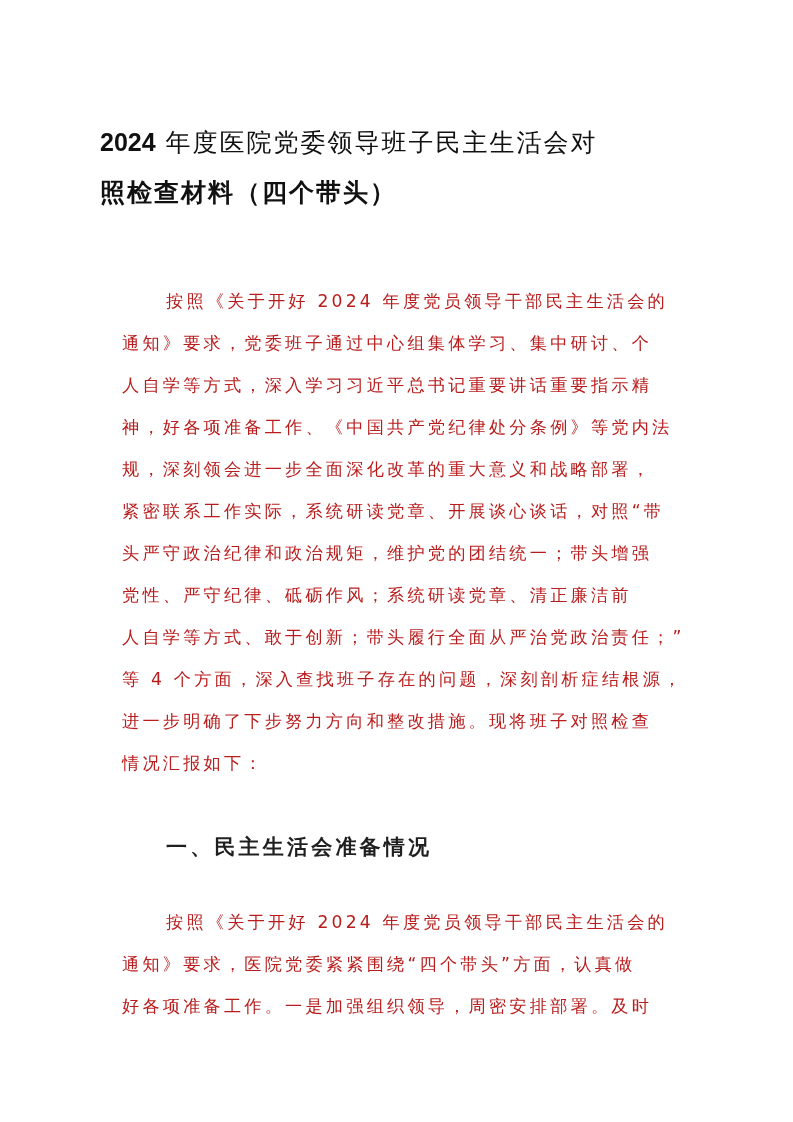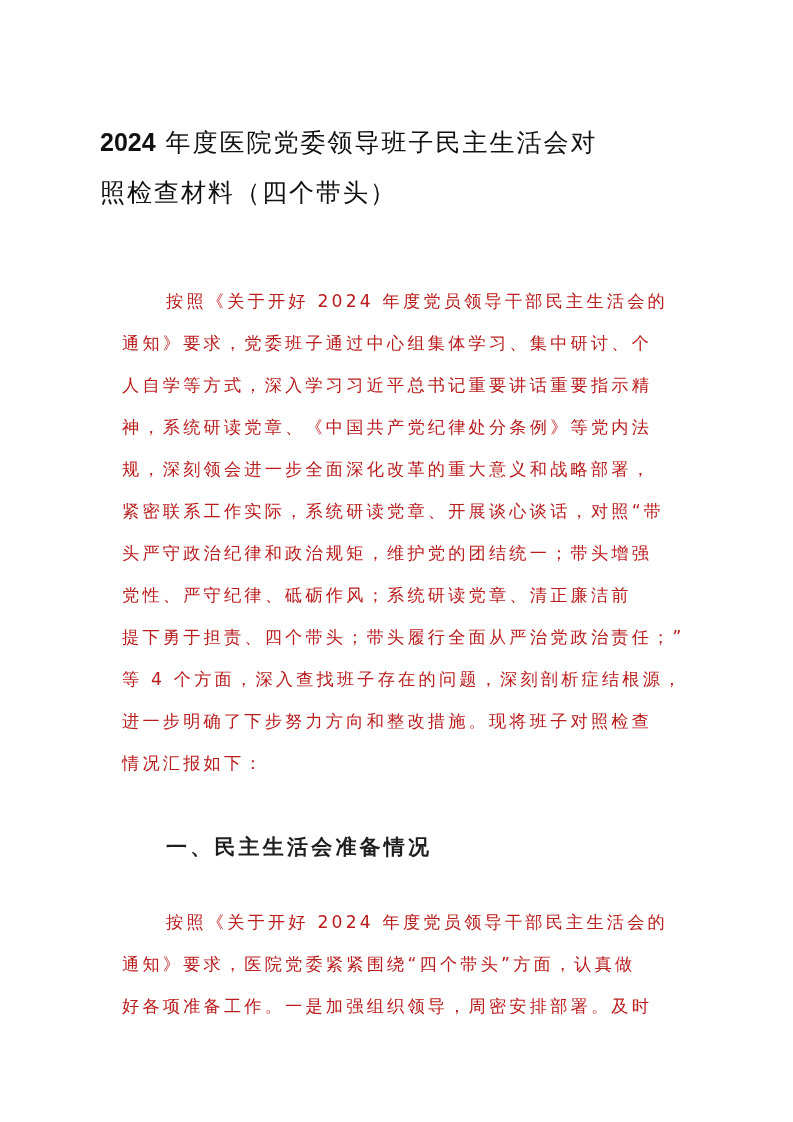--- a/index.html
+++ b/index.html
@@ -34,7 +34,7 @@
     }
     .title .num { font-weight: bold; font-family: "Liberation Sans", sans-serif; }
     .t1 { top: 126px; }
-    .t2 { top: 176px; }
+    .t2 { top: 176px; font-weight: bold; }
     .line {
       position: absolute;
       left: 122px;

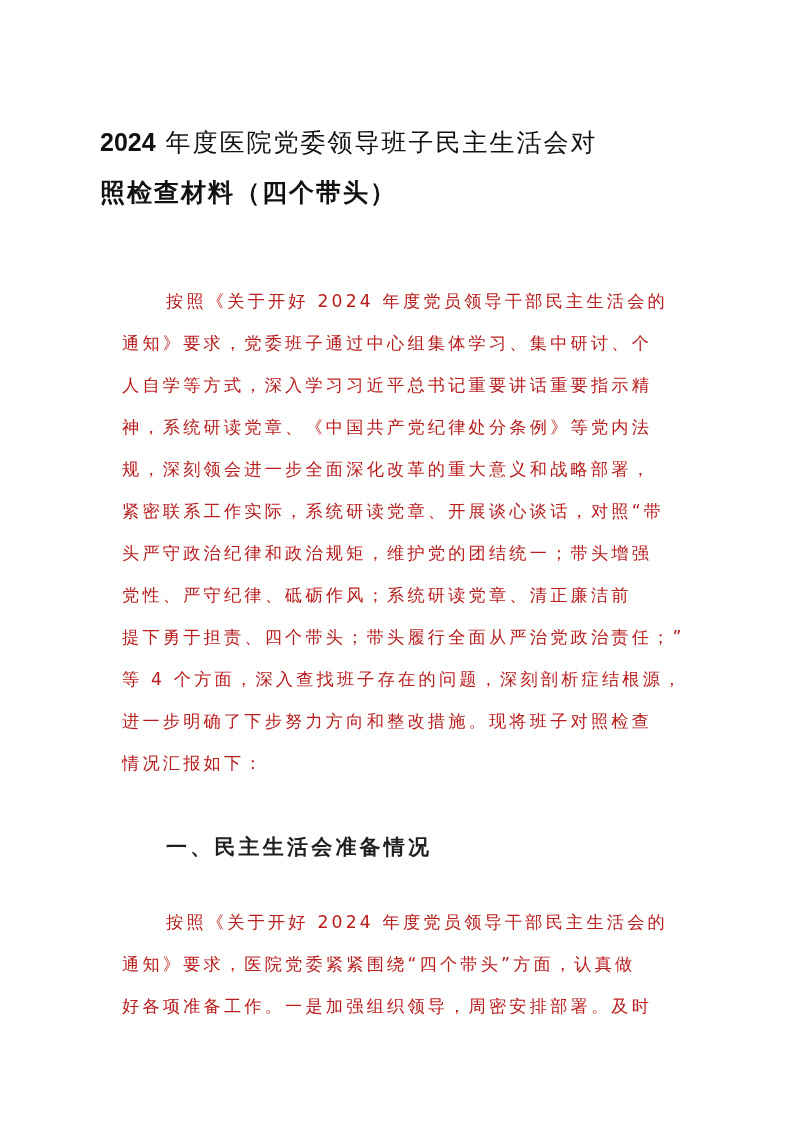--- a/index.html
+++ b/index.html
@@ -71,7 +71,7 @@
     <p class="line indent" style="top:289px">按照《关于开好 2024 年度党员领导干部民主生活会的</p>
     <p class="line" style="top:331px">通知》要求，党委班子通过中心组集体学习、集中研讨、个</p>
     <p class="line" style="top:373px">人自学等方式，深入学习习近平总书记重要讲话重要指示精</p>
-    <p class="line" style="top:415px">神，系统研读党章、《中国共产党纪律处分条例》等党内法</p>
+    <p class="line" style="top:415px">神，好各项准备工作、《中国共产党纪律处分条例》等党内法</p>
     <p class="line" style="top:457px">规，深刻领会进一步全面深化改革的重大意义和战略部署，</p>
     <p class="line" style="top:499px">紧密联系工作实际，系统研读党章、开展谈心谈话，对照“带</p>
     <p class="line" style="top:541px">头严守政治纪律和政治规矩，维护党的团结统一；带头增强</p>

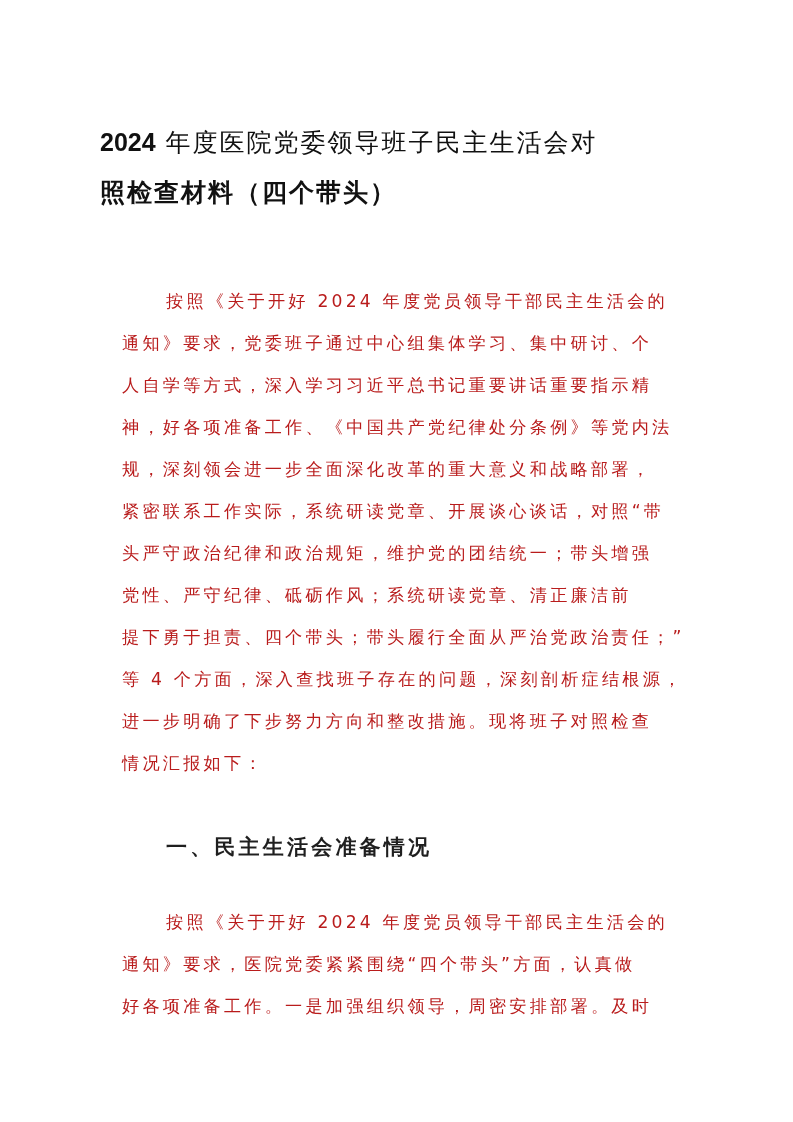--- a/index.html
+++ b/index.html
@@ -76,7 +76,7 @@
     <p class="line" style="top:499px">紧密联系工作实际，系统研读党章、开展谈心谈话，对照“带</p>
     <p class="line" style="top:541px">头严守政治纪律和政治规矩，维护党的团结统一；带头增强</p>
     <p class="line" style="top:583px">党性、严守纪律、砥砺作风；系统研读党章、清正廉洁前</p>
-    <p class="line" style="top:625px">提下勇于担责、四个带头；带头履行全面从严治党政治责任；”</p>
+    <p class="line" style="top:625px">人自学等方式、敢于创新；带头履行全面从严治党政治责任；”</p>
     <p class="line" style="top:667px">等 4 个方面，深入查找班子存在的问题，深刻剖析症结根源，</p>
     <p class="line" style="top:709px">进一步明确了下步努力方向和整改措施。现将班子对照检查</p>
     <p class="line" style="top:751px">情况汇报如下：</p>

